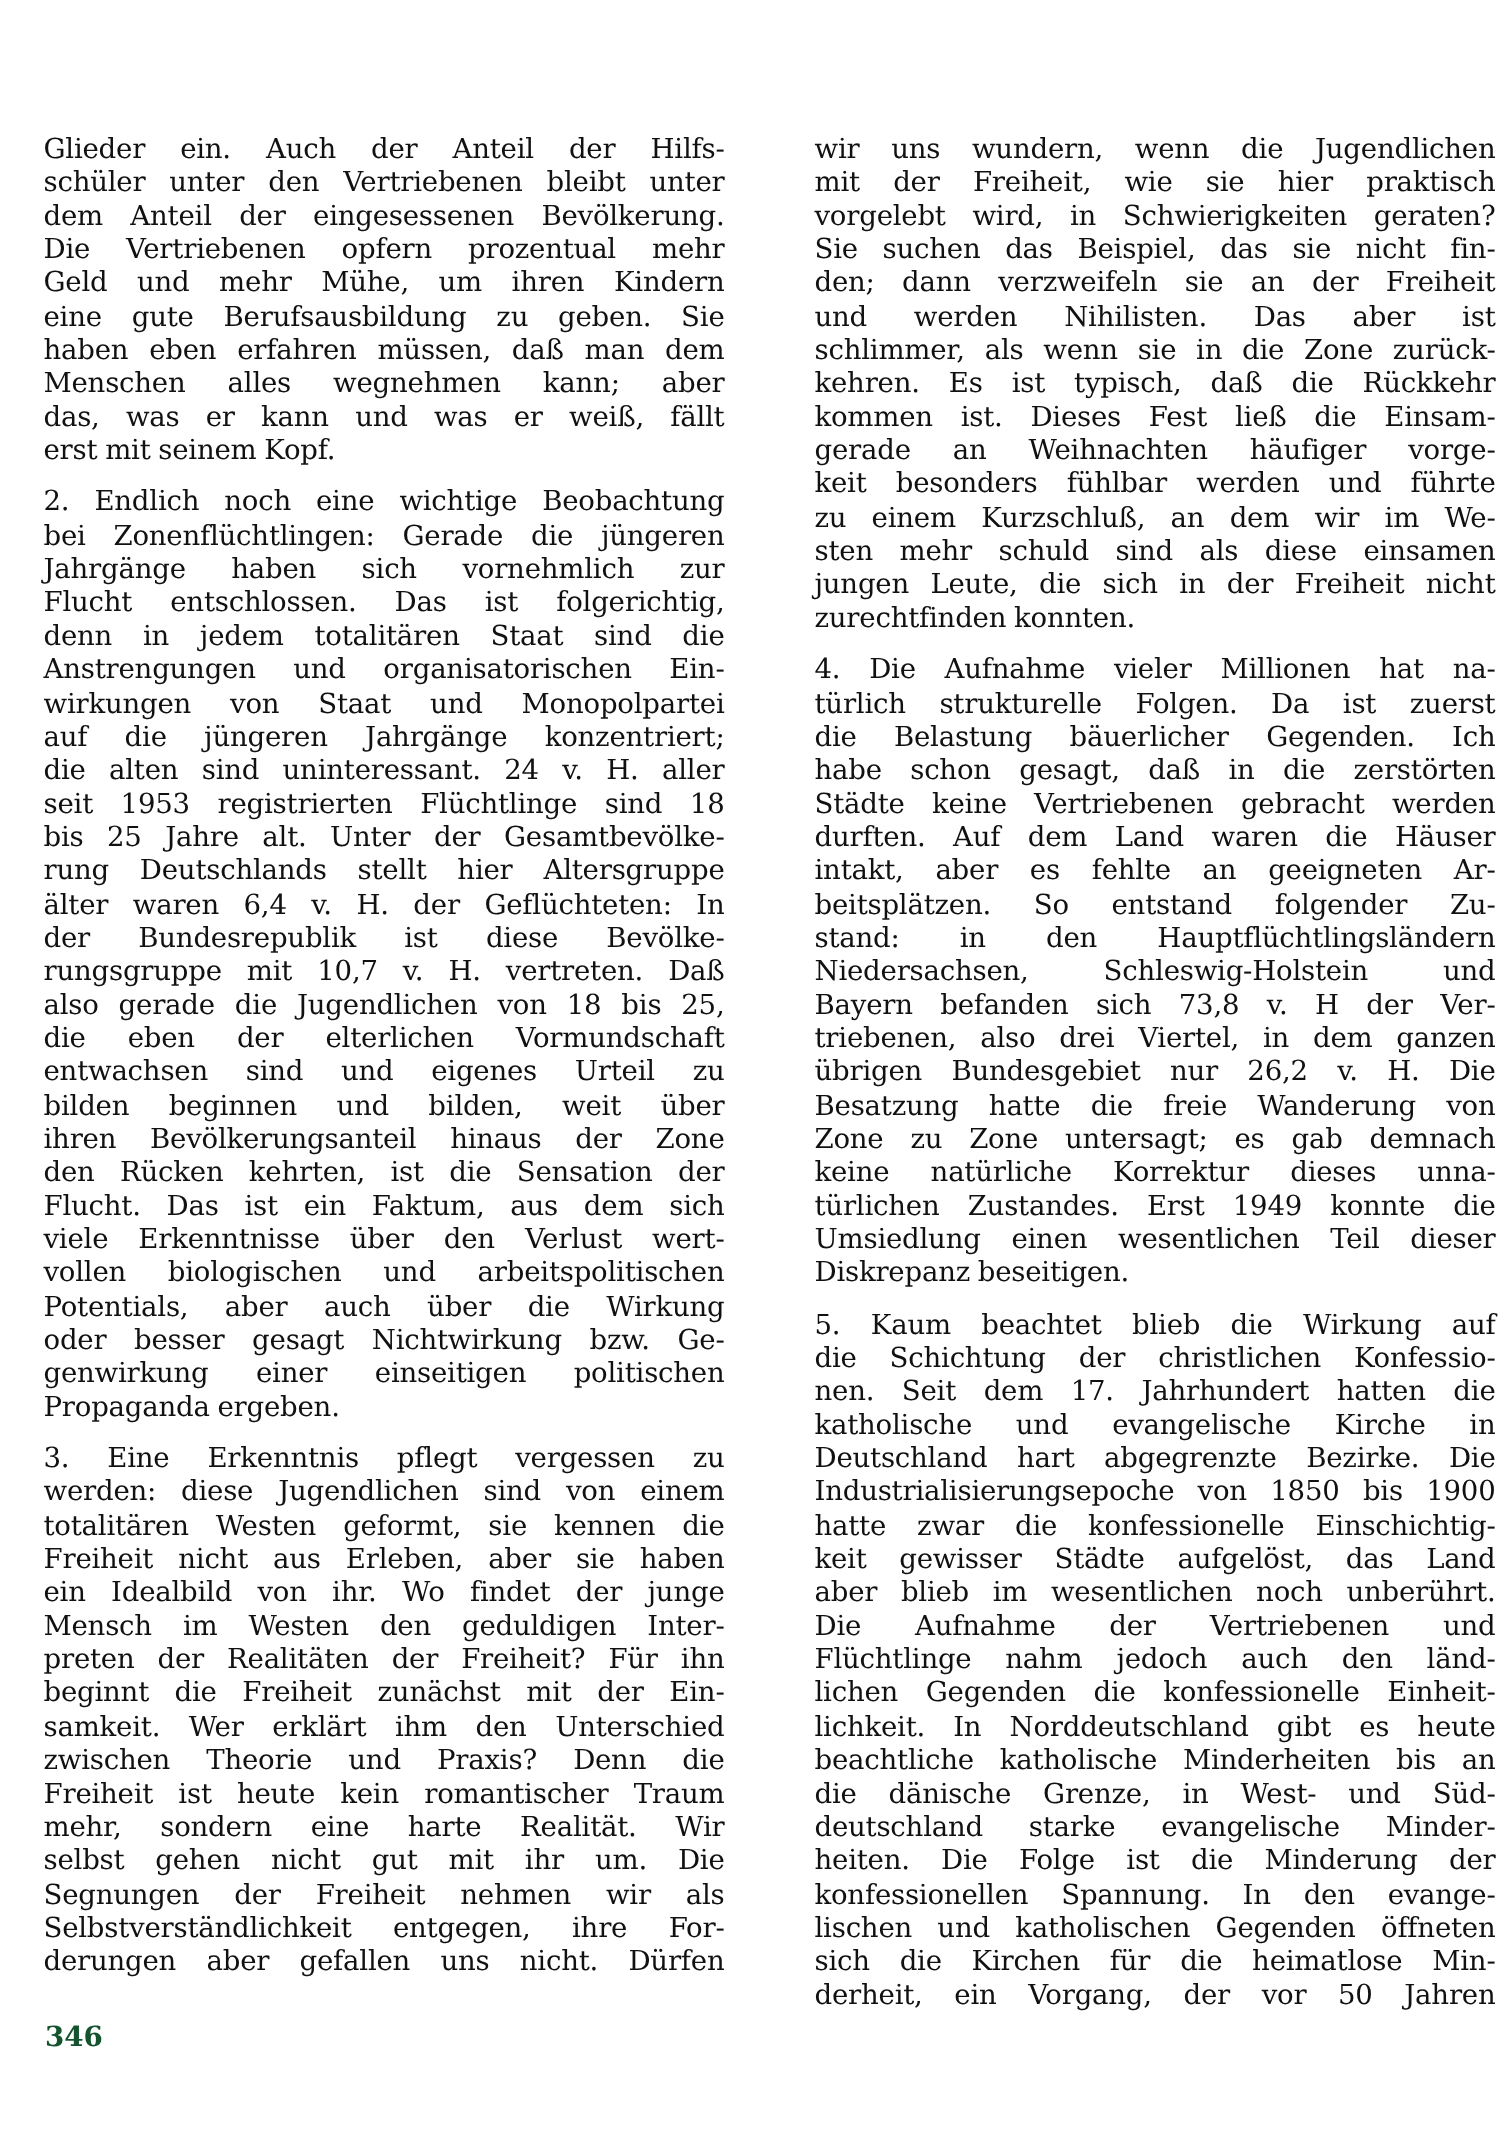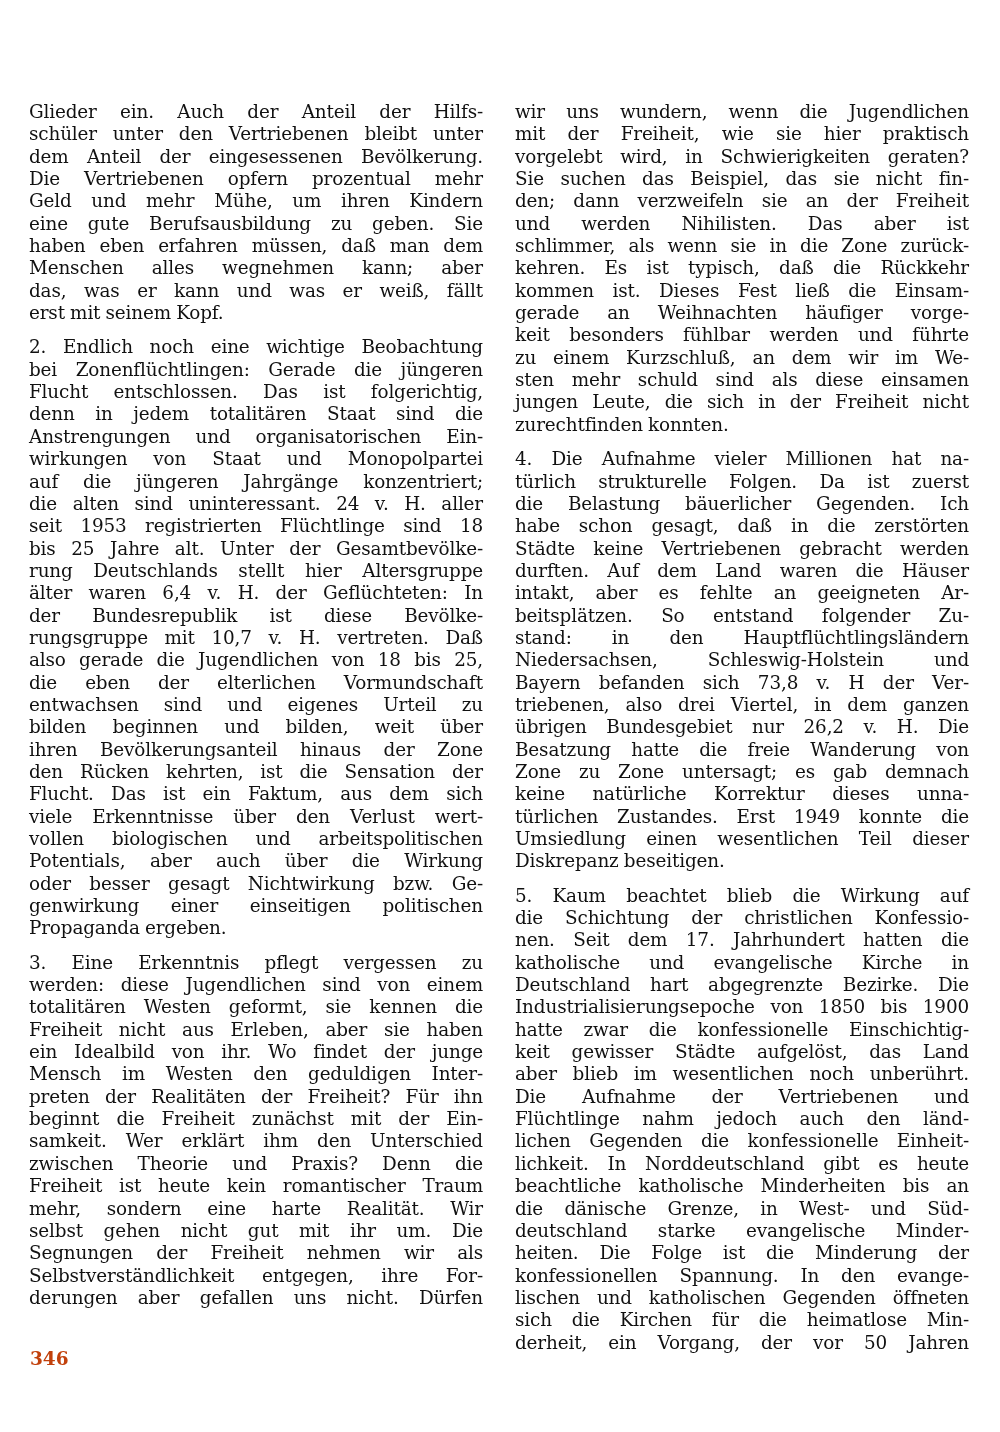--- a/index.html
+++ b/index.html
@@ -5,7 +5,7 @@
   html, body { margin: 0; padding: 0; background: #ffffff; }
   body { width: 1000px; height: 1432px; position: relative; overflow: hidden; }
   .page { position: absolute; left: 0; top: 0; width: 1000px; height: 1432px; background: #fff; }
-  .col { position: absolute; top: 89px; width: 454px; margin-top: 12px; }
+  .col { position: absolute; top: 89px; width: 454px; }
   .col-left { left: 29px; }
   .col-right { left: 515px; }
   .para { margin: 0 0 12px 0; }

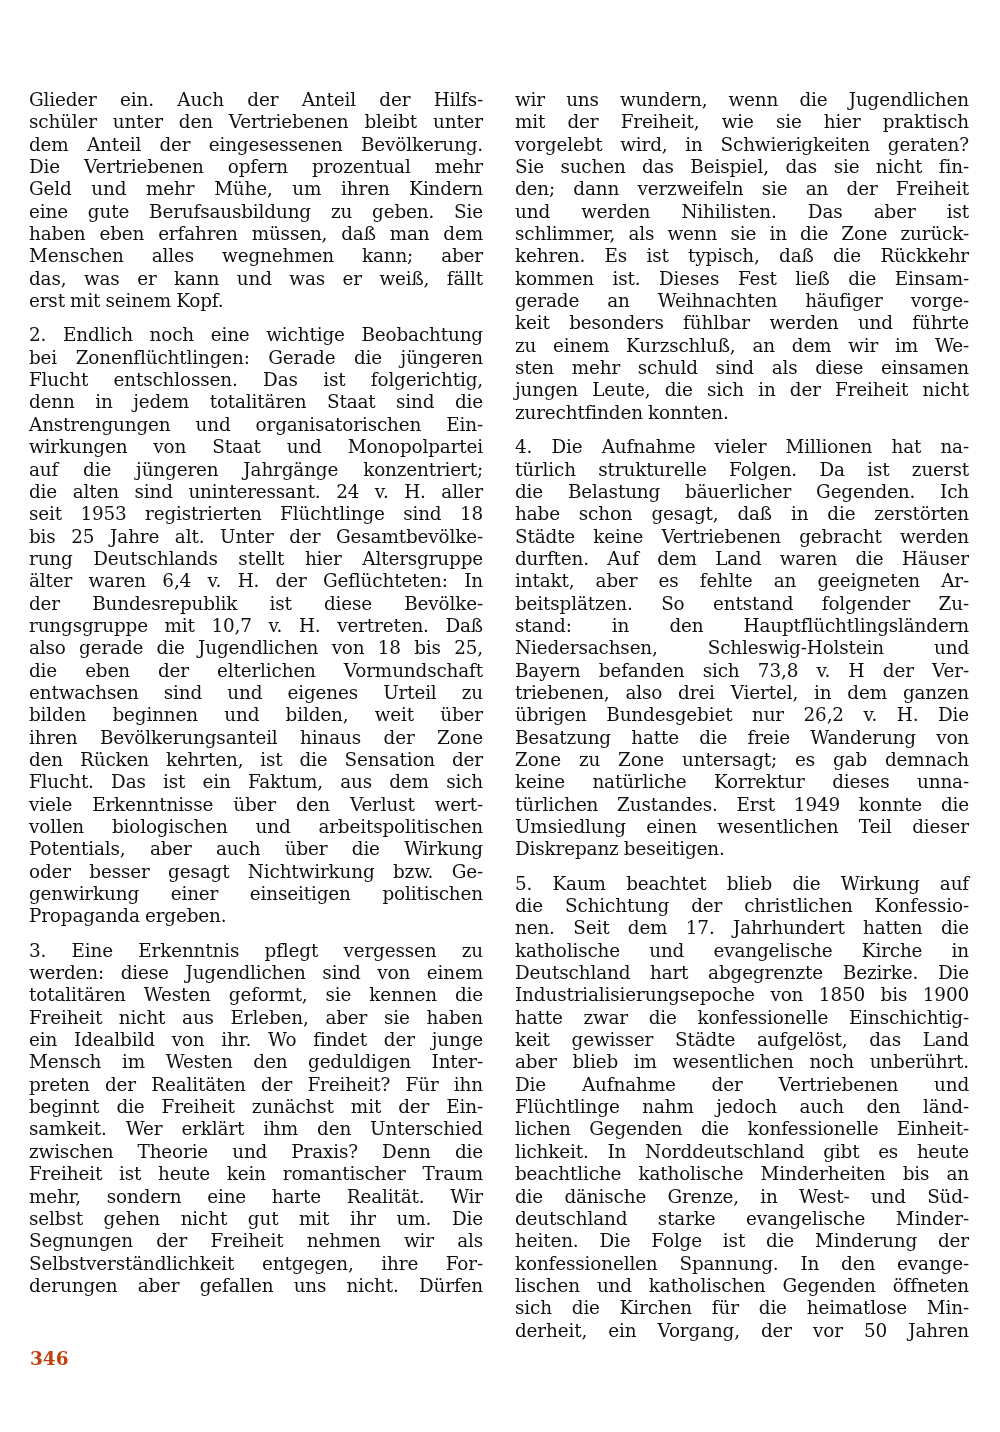--- a/index.html
+++ b/index.html
@@ -7,7 +7,7 @@
   .page { position: absolute; left: 0; top: 0; width: 1000px; height: 1432px; background: #fff; }
   .col { position: absolute; top: 89px; width: 454px; }
   .col-left { left: 29px; }
-  .col-right { left: 515px; }
+  .col-right { left: 543px; }
   .para { margin: 0 0 12px 0; }
   .line {
     display: block;

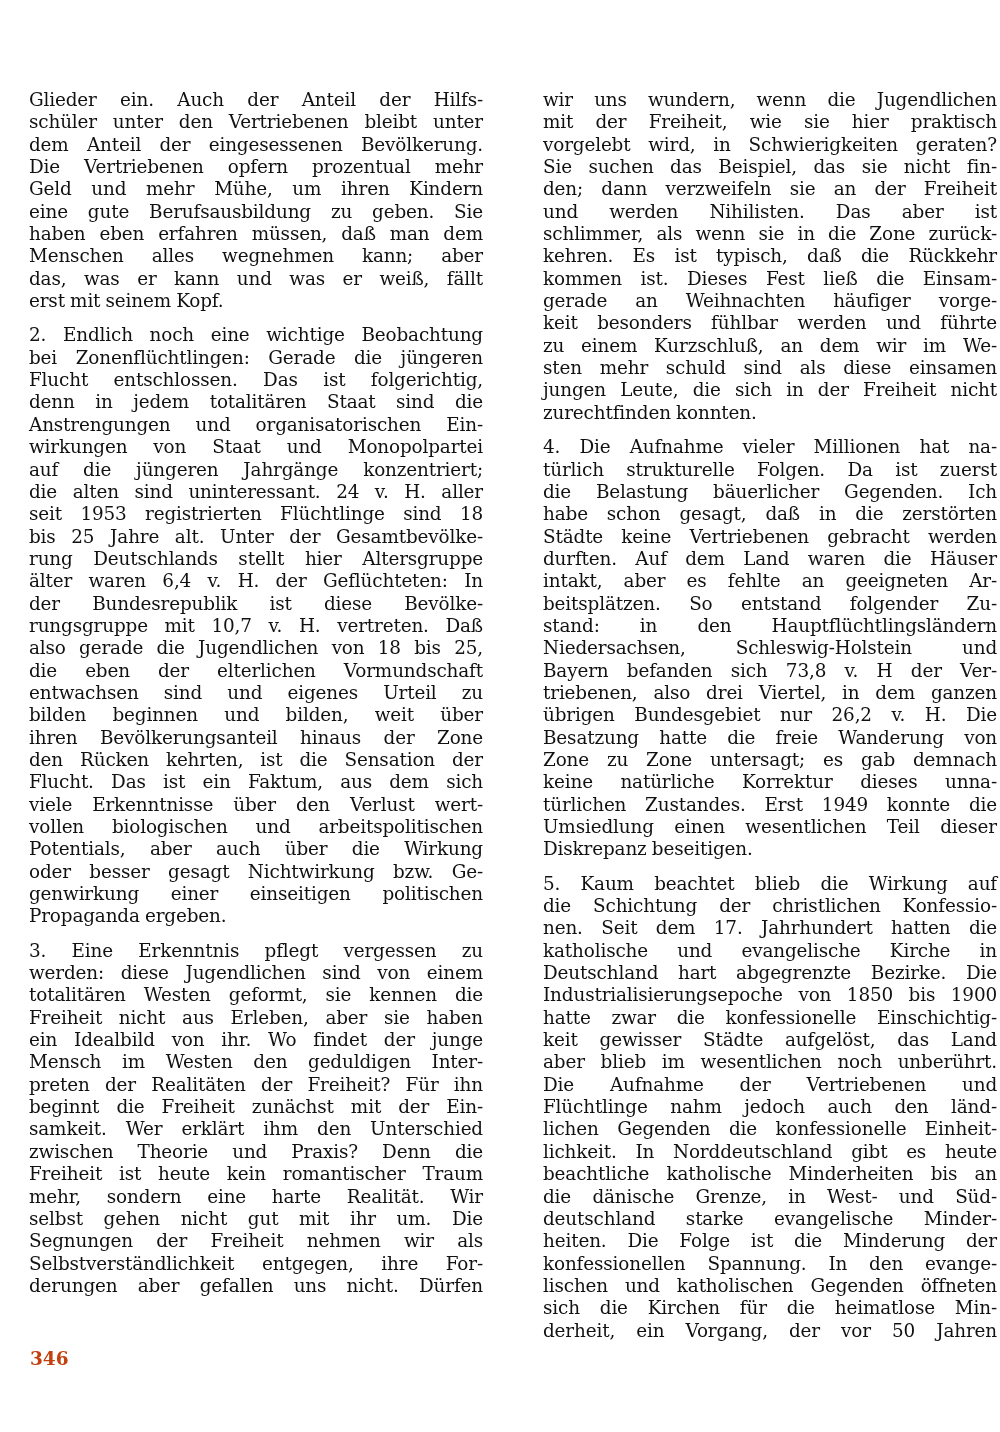--- a/index.html
+++ b/index.html
@@ -49,6 +49,7 @@
       <div class="para">
         <span class="line">2. Endlich noch eine wichtige Beobachtung</span>
         <span class="line">bei Zonenflüchtlingen: Gerade die jüngeren</span>
+        <span class="line">Jahrgänge haben sich vornehmlich zur</span>
         <span class="line">Flucht entschlossen. Das ist folgerichtig,</span>
         <span class="line">denn in jedem totalitären Staat sind die</span>
         <span class="line">Anstrengungen und organisatorischen Ein-</span>

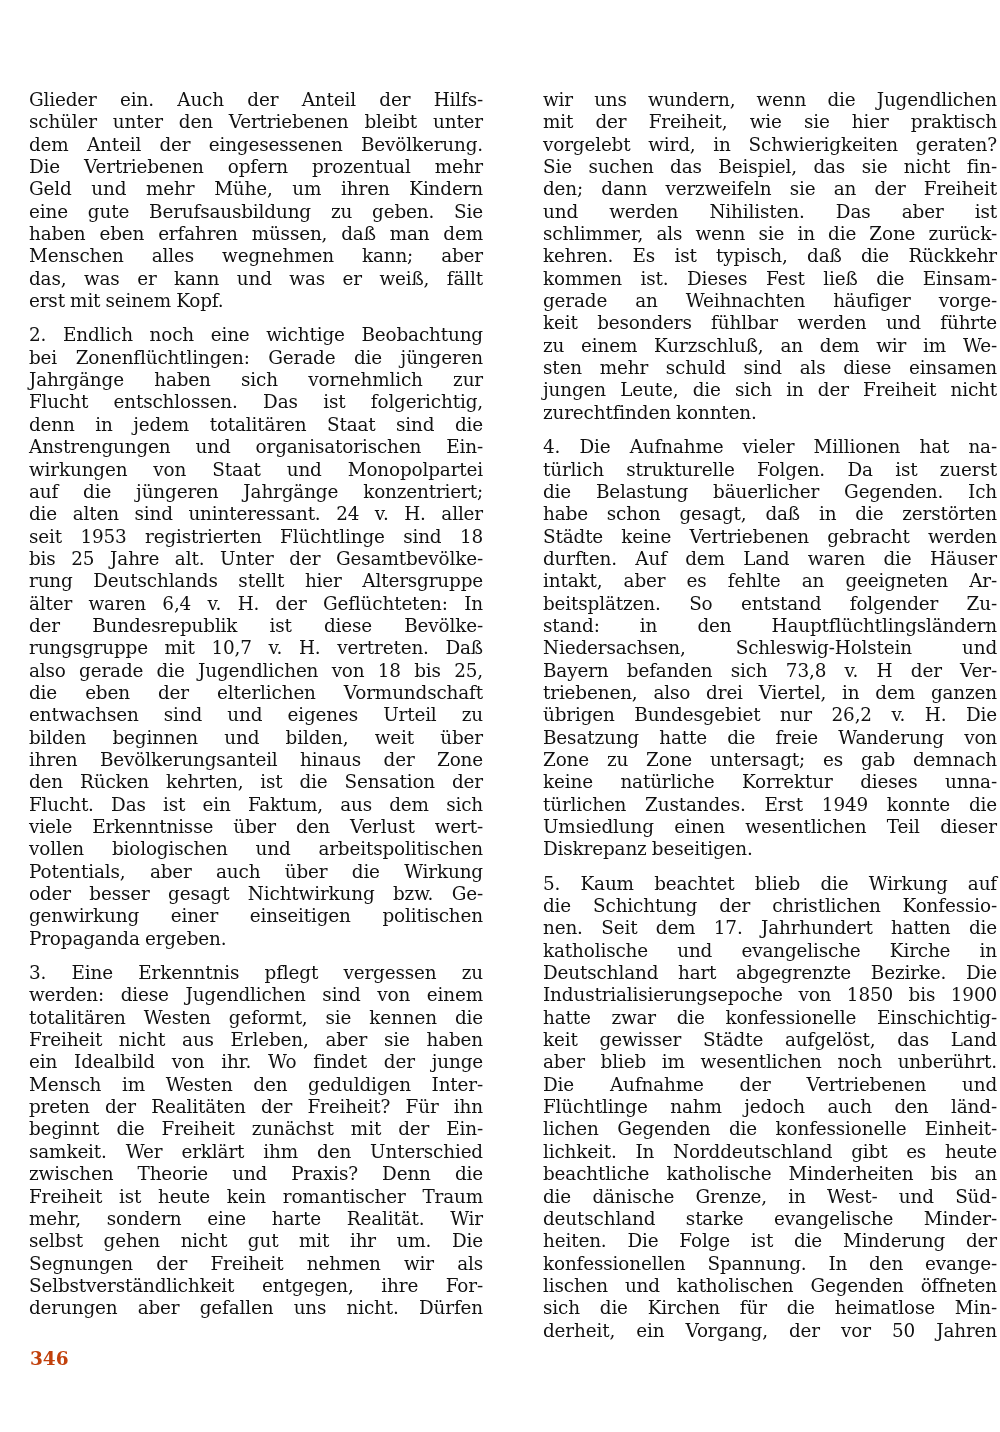--- a/index.html
+++ b/index.html
@@ -26,7 +26,7 @@
   .page-number {
     position: absolute; left: 30px; top: 1348px;
     font-family: "DejaVu Serif", "Liberation Serif", serif;
-    font-size: 18.5px; font-weight: bold; color: #c2410c;
+    font-size: 18.5px; font-weight: bold; color: #14532d;
   }
 </style>
 </head>

